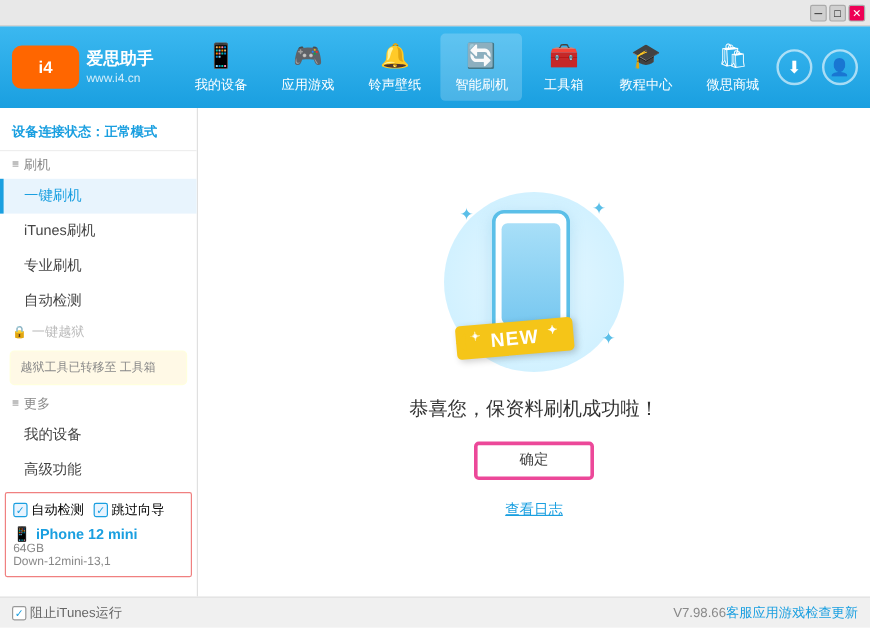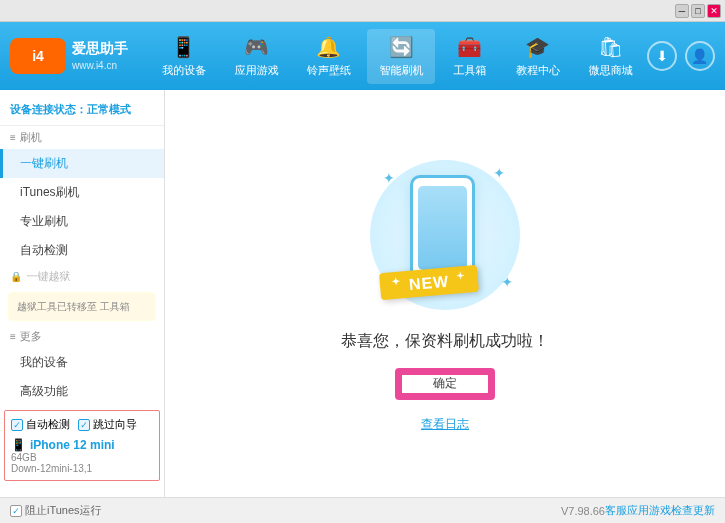--- a/index.html
+++ b/index.html
@@ -266,7 +266,7 @@
       width: 100px;
       height: 32px;
       background: white;
-      border: 7px solid #ec4899;
+      border: 3px solid #ec4899;
       border-radius: 4px;
       cursor: pointer;
       font-size: 12px;

